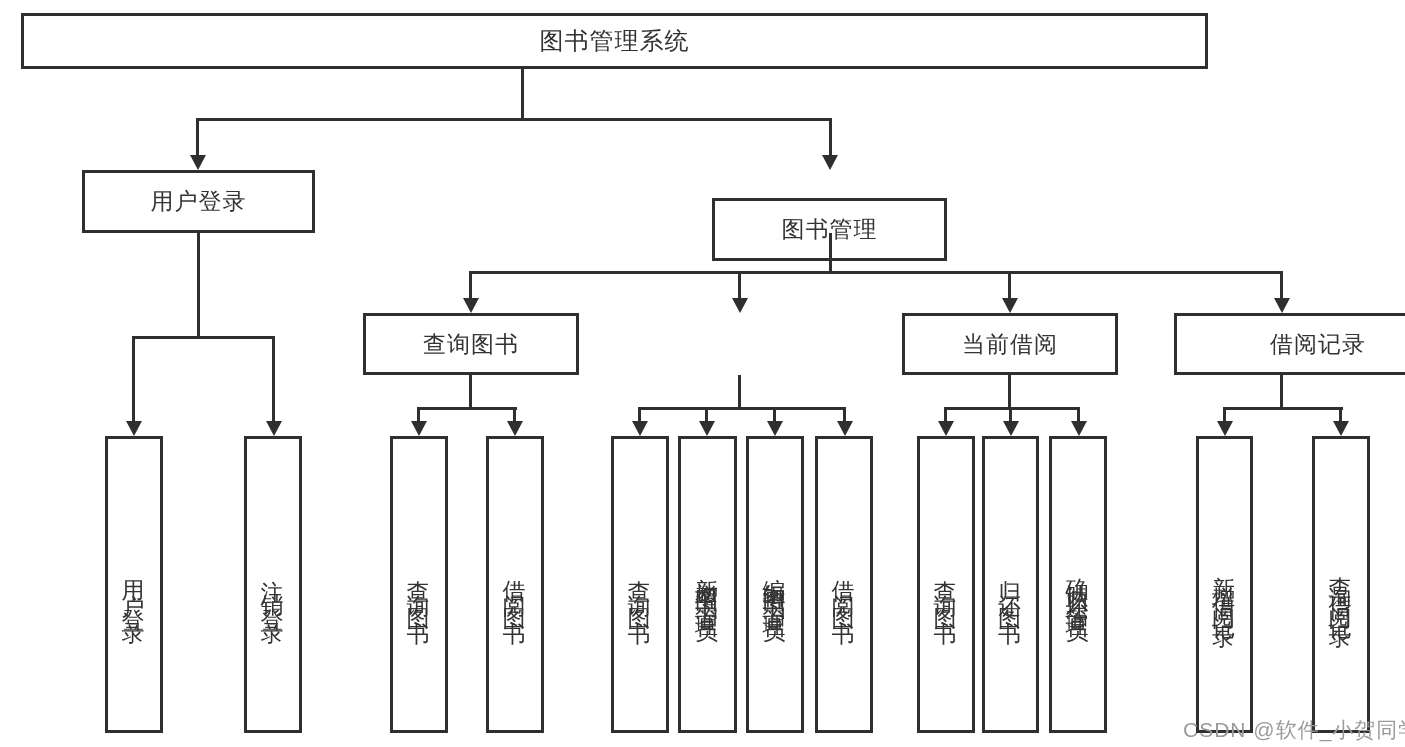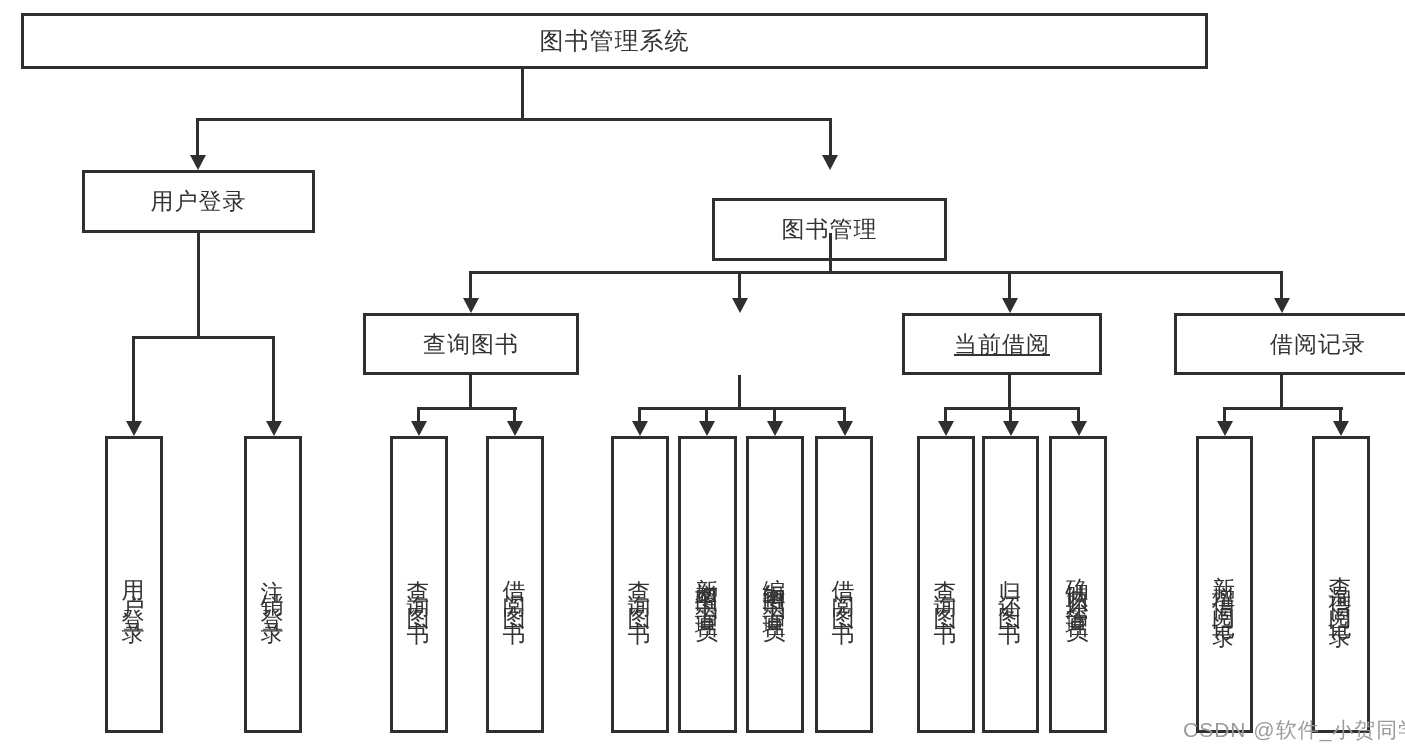--- a/index.html
+++ b/index.html
@@ -29,7 +29,7 @@
   <div class="box hbox" style="left:712px;top:170px;width:235px;height:63px;margin-top:28px;">图书管理</div>
 
   <div class="box hbox" style="left:363px;top:313px;width:216px;height:62px;">查询图书</div>
-  <div class="box hbox" style="left:902px;top:313px;width:200px;height:62px;text-decoration:underline;">当前借阅</div>
+  <div class="box hbox" style="left:902px;top:313px;width:216px;height:62px;">当前借阅</div>
   <div class="box hbox" style="left:1174px;top:313px;width:260px;height:62px;padding-left:28px;">借阅记录</div>
 
   <div class="box vbox" style="left:105px;top:436px;width:58px;height:297px;">用户登录</div>

